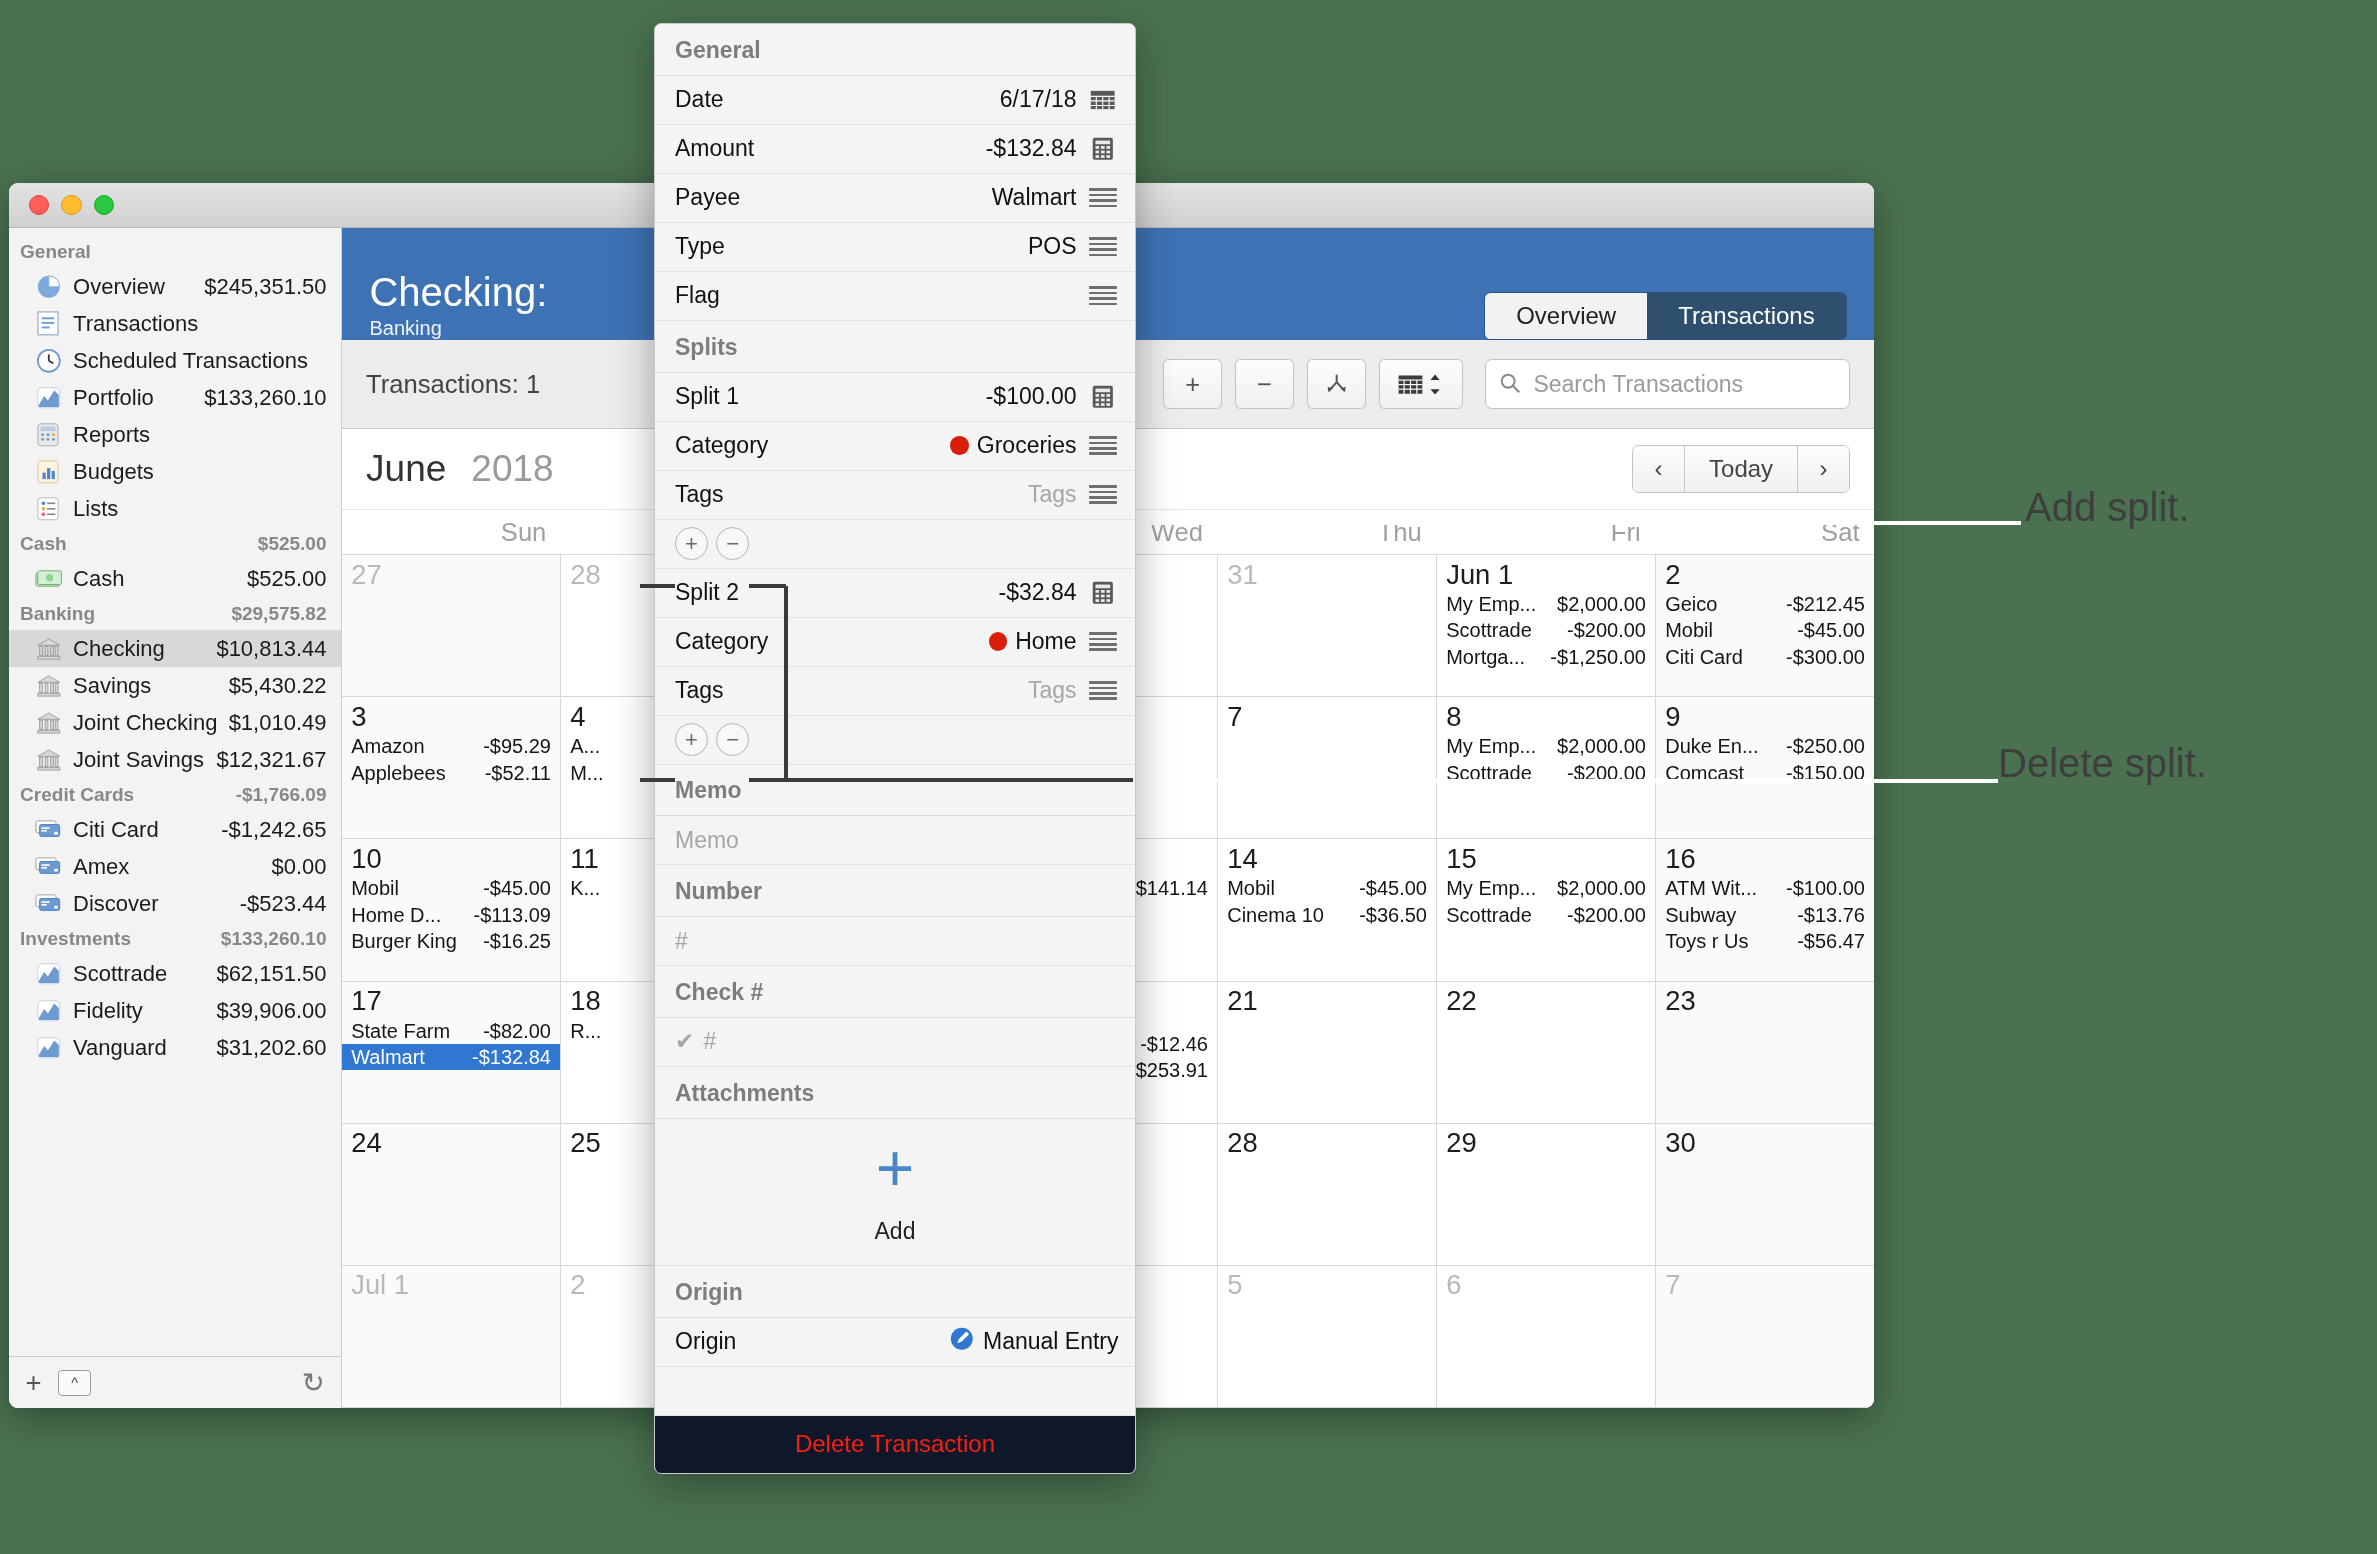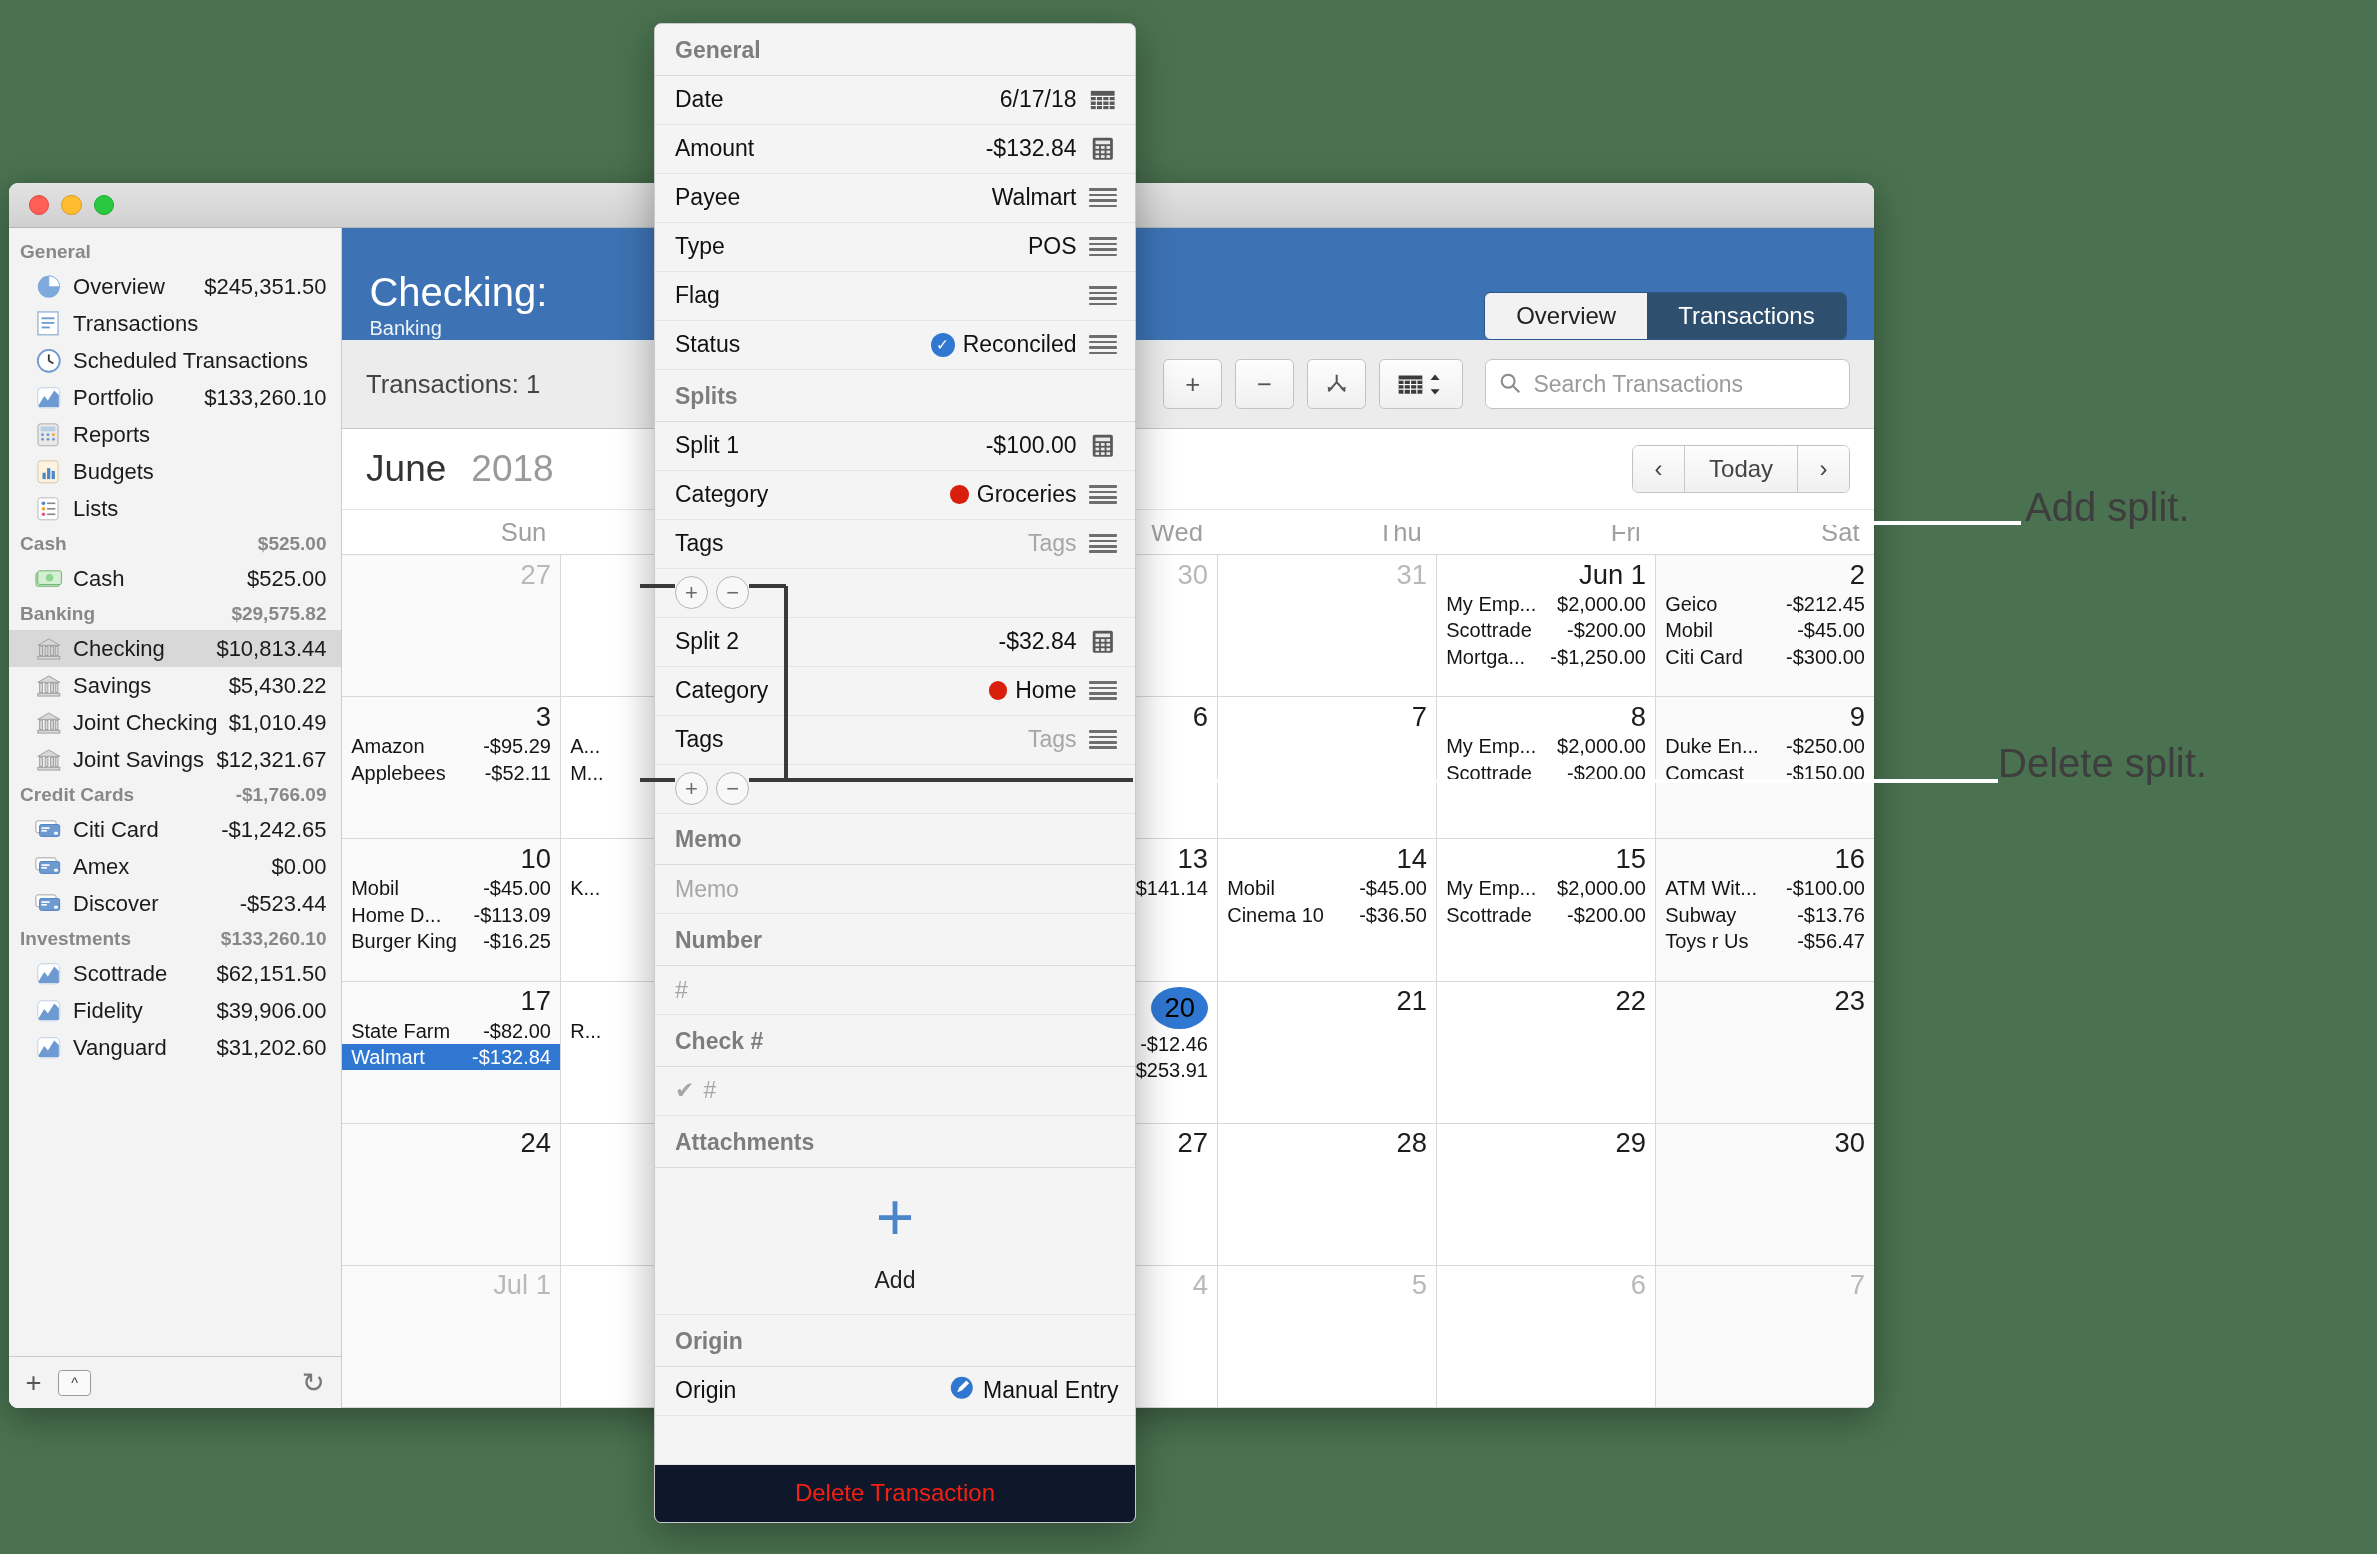--- a/index.html
+++ b/index.html
@@ -882,21 +882,6 @@
         </span>
       </span>
   </div>
-  <div class="po-row">
-    <span class="po-key">Status</span>
-    <span class="po-val">
-      <span class="check-circle">✓</span>
-      <span>Reconciled</span>
-    </span>
-    <span class="glyph">
-        <span class="stack-ico">
-          <i></i>
-          <i></i>
-          <i></i>
-          <i></i>
-        </span>
-      </span>
-  </div>
 
   <div class="po-head">Splits</div>
 

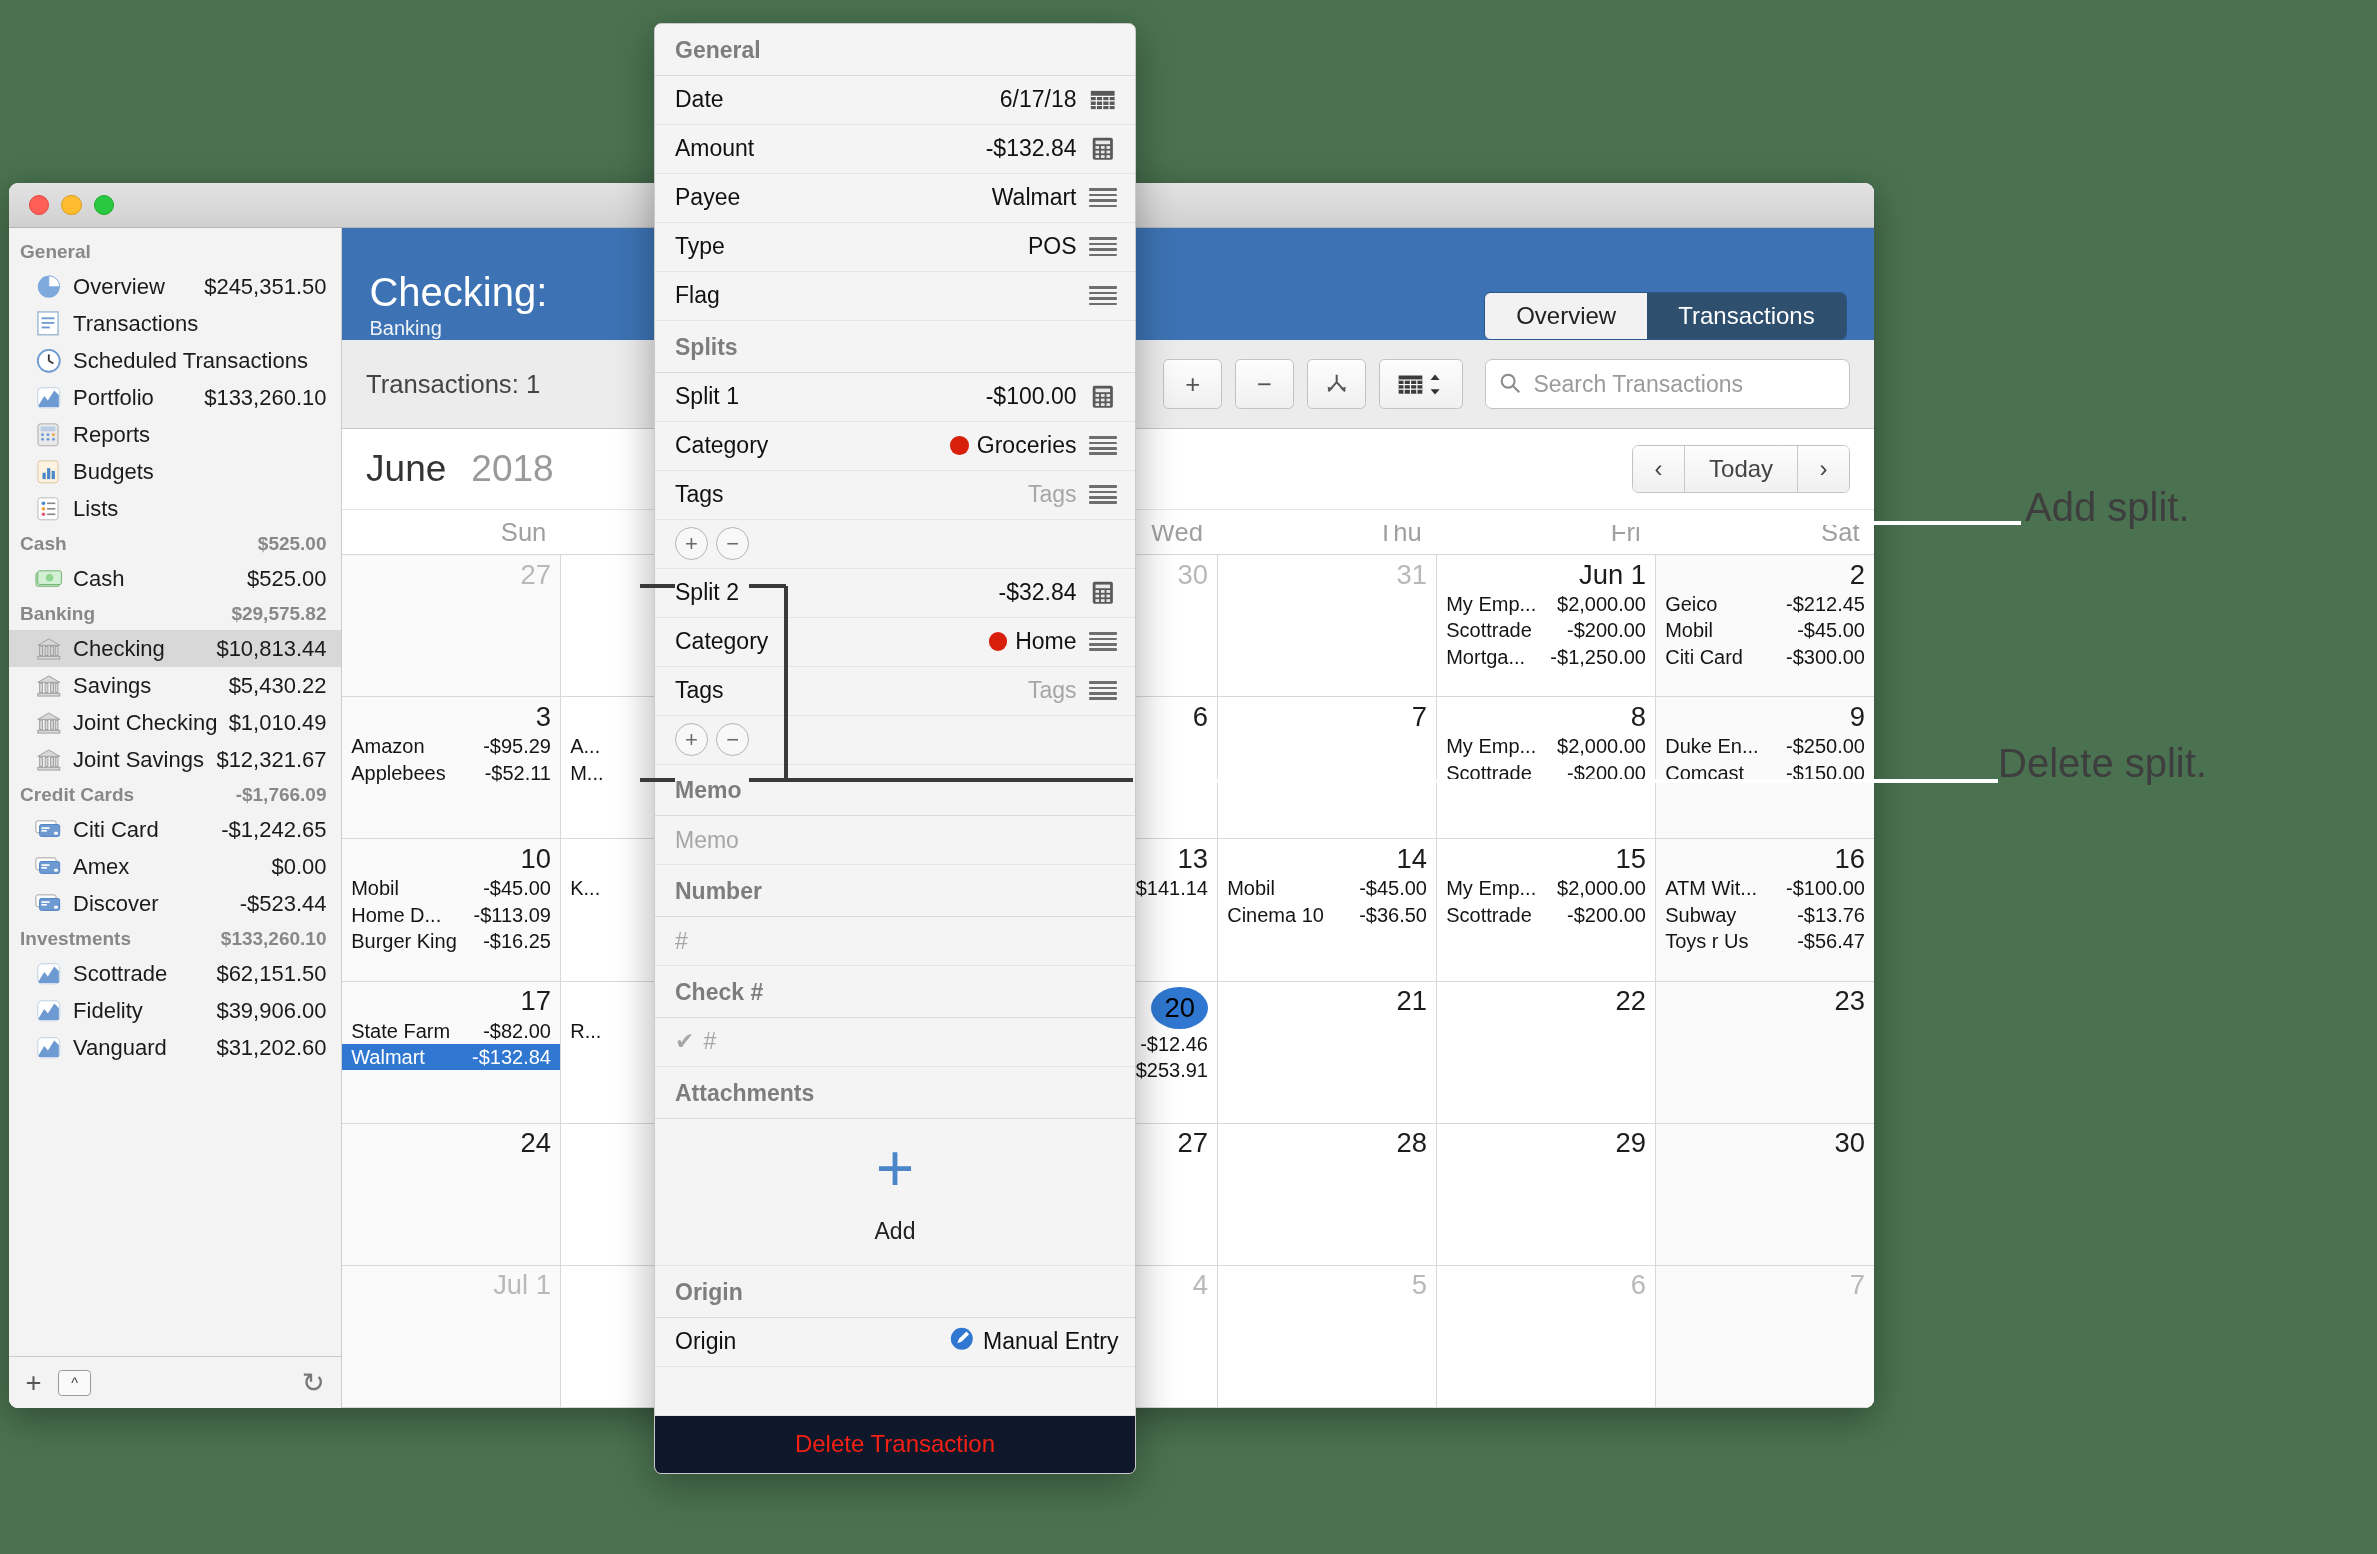--- a/index.html
+++ b/index.html
@@ -124,7 +124,7 @@
   }
   .cal-day.weekend{background:#fafafa;}
   .cal-day:last-child{border-right:none;}
-  .daynum{text-align:right;font-size:27.4px;color:#1c1c1c;line-height:1.05;margin-bottom:1.8px;}
+  .daynum{text-align:left;font-size:27.4px;color:#1c1c1c;line-height:1.05;margin-bottom:1.8px;}
   .daynum.dim{color:#b9b9b9;}
   .daynum .today-pill{
     display:inline-flex;align-items:center;justify-content:center;

